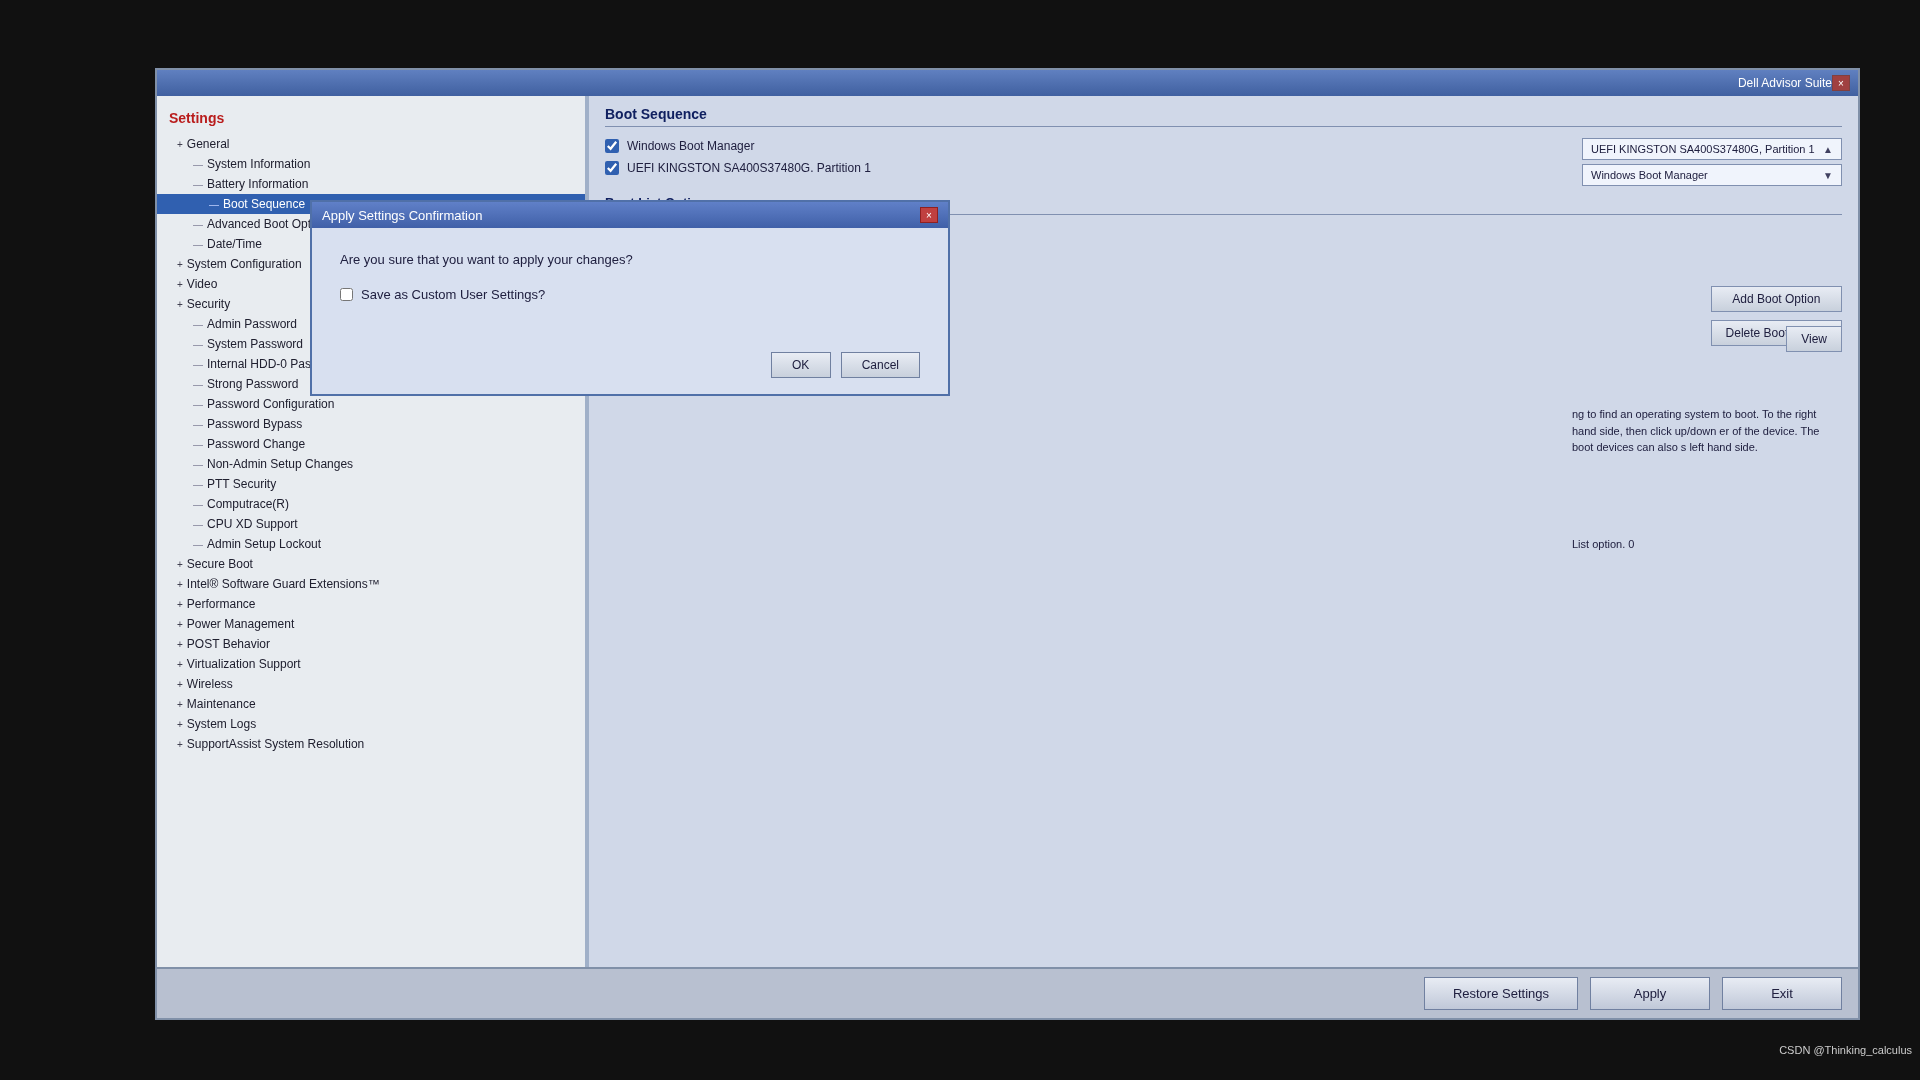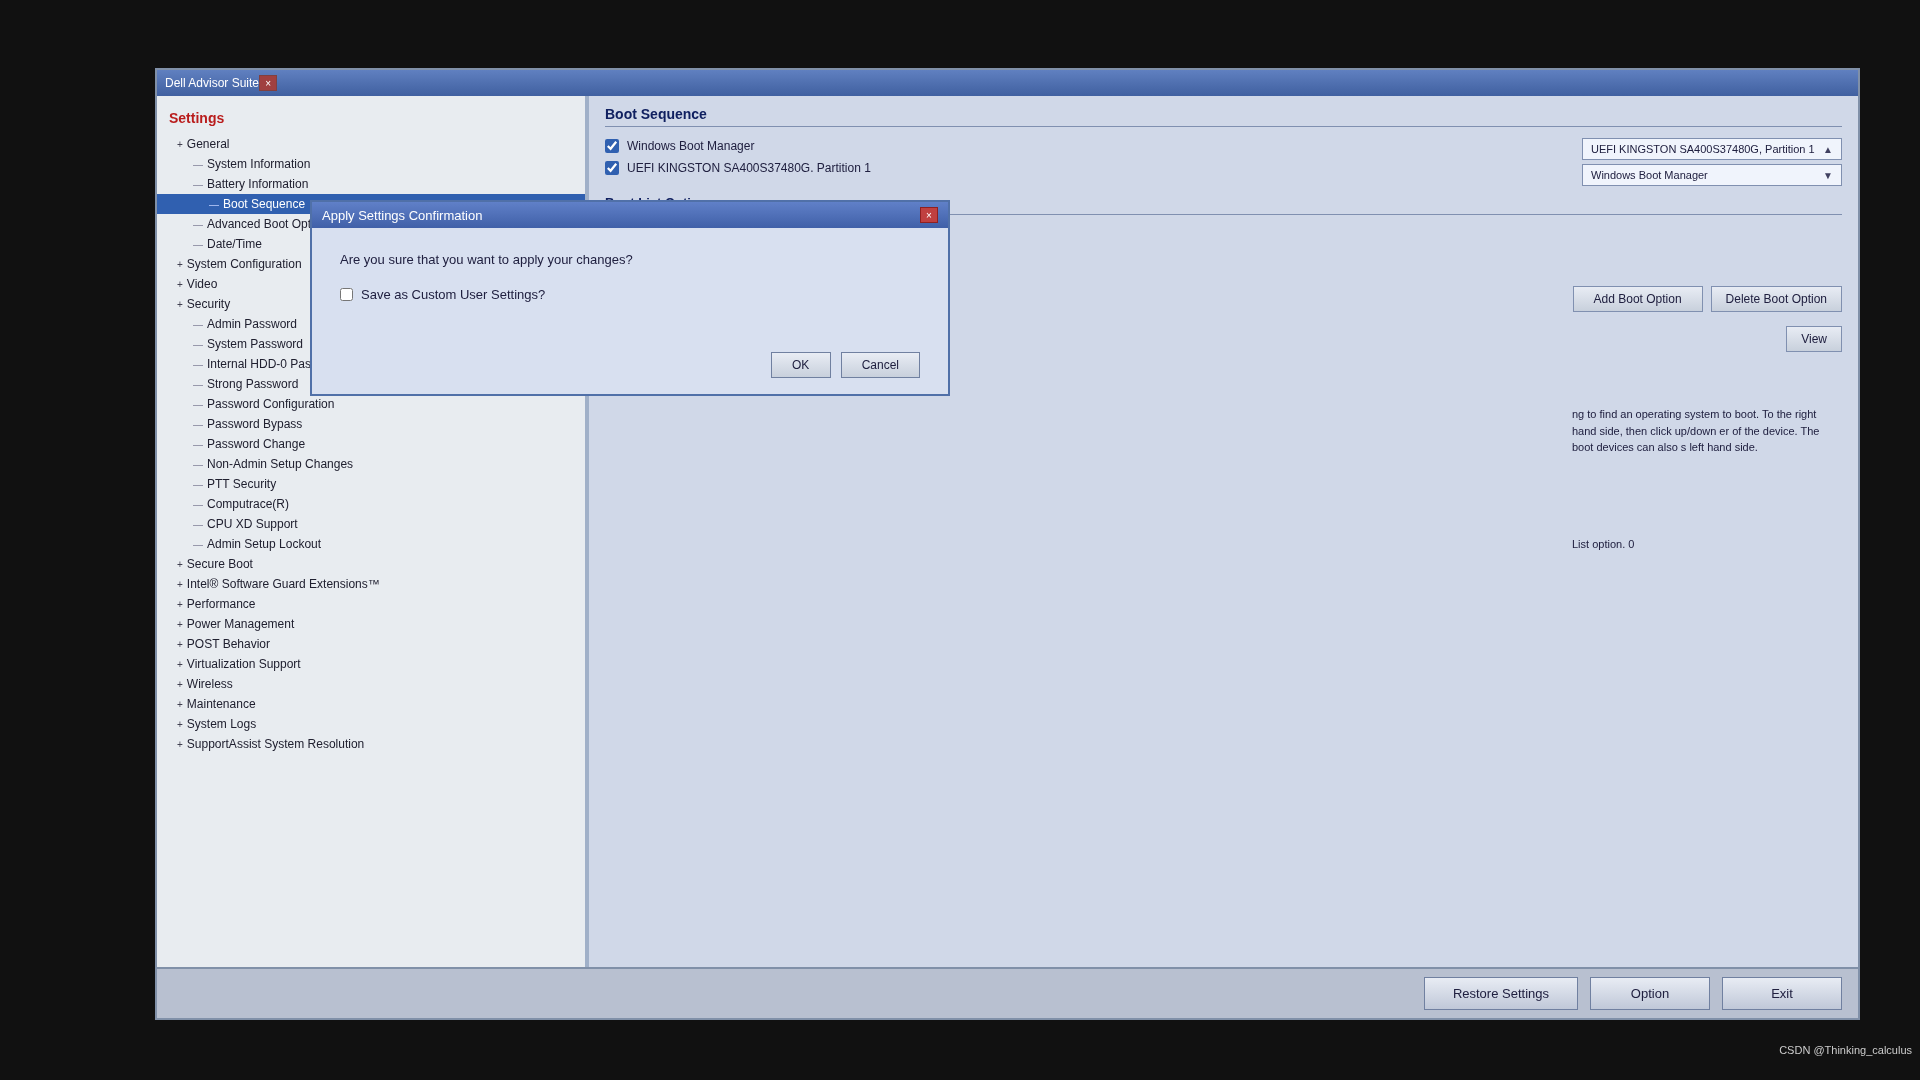--- a/index.html
+++ b/index.html
@@ -40,7 +40,7 @@
       font-size: 12px;
       display: flex;
       align-items: center;
-      justify-content: flex-start;
+      justify-content: flex-end;
       min-height: 26px;
     }
 

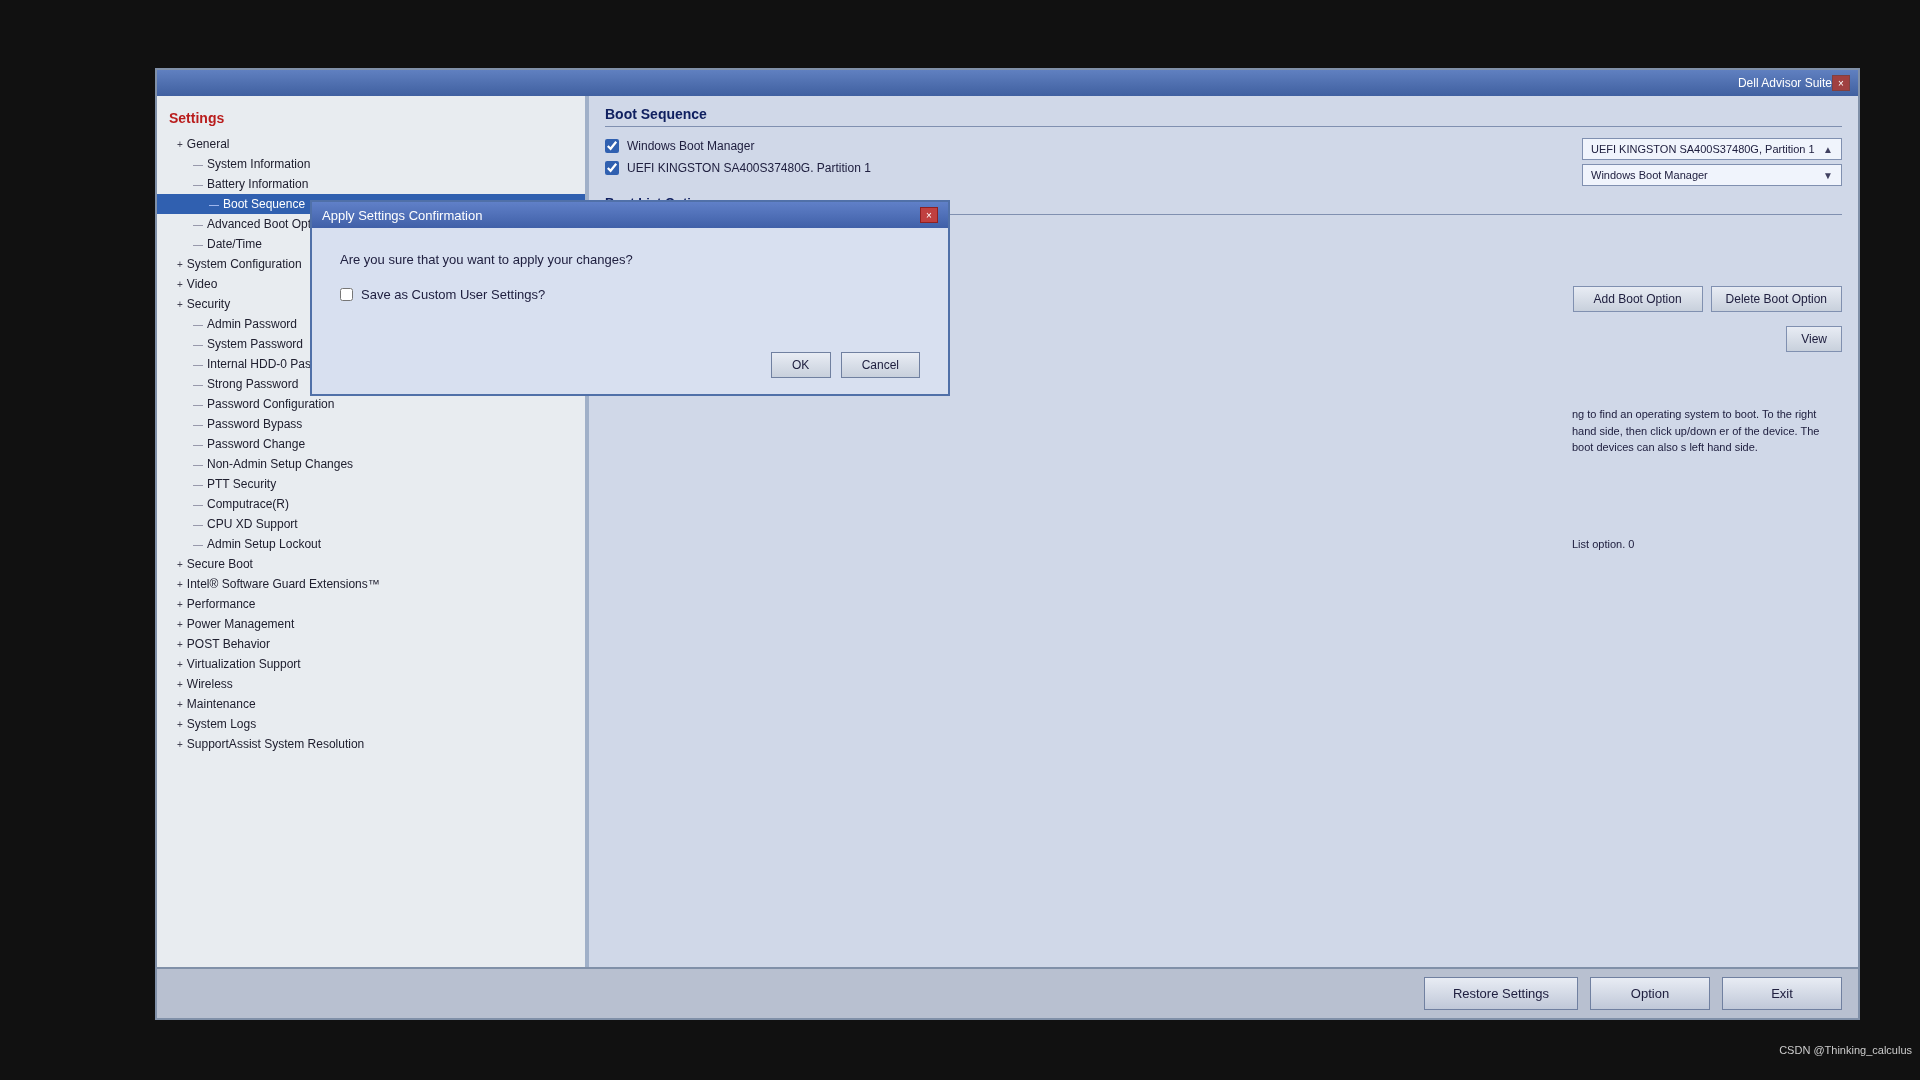--- a/index.html
+++ b/index.html
@@ -187,7 +187,7 @@
       right: 16px;
       top: 190px;
       display: flex;
-      flex-direction: row;
+      flex-direction: column;
       gap: 8px;
     }
 

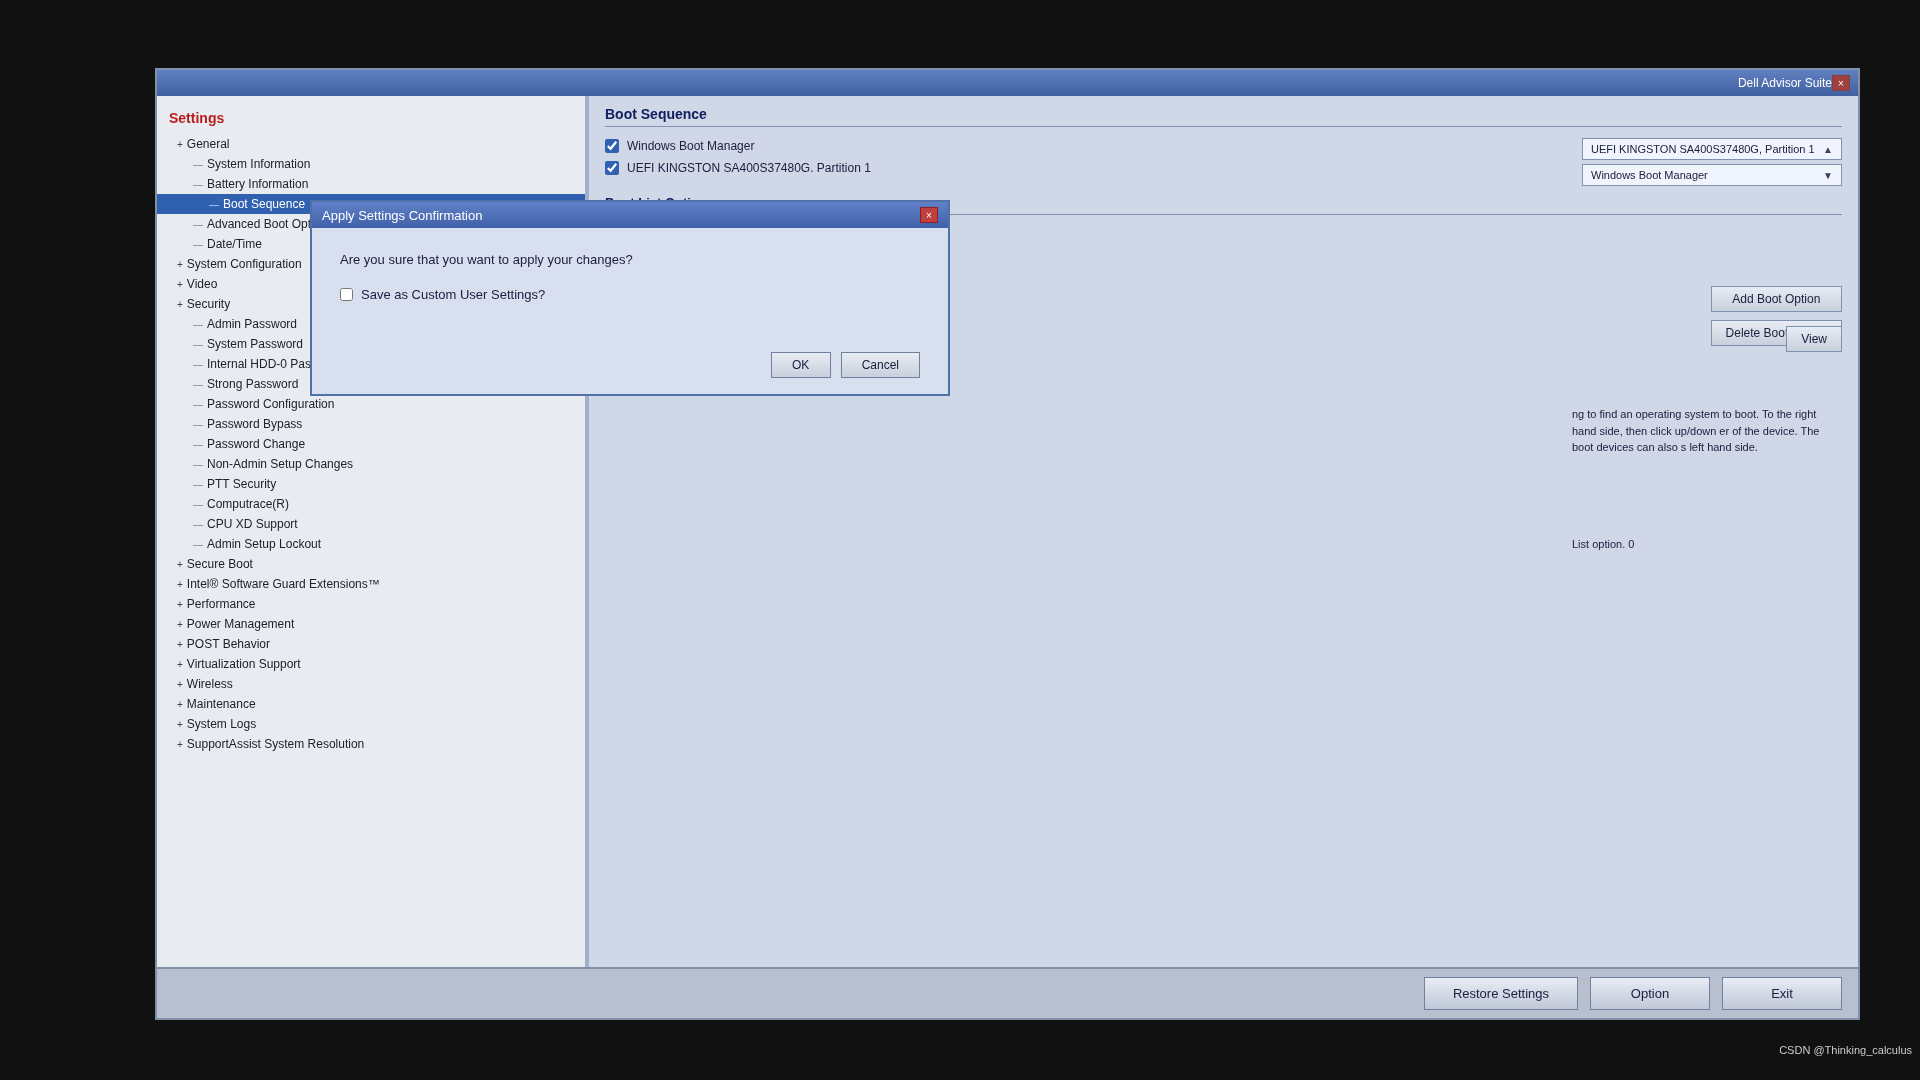--- a/index.html
+++ b/index.html
@@ -538,7 +538,7 @@
 
   <div class="bottom-bar">
     <button class="bottom-btn">Restore Settings</button>
-    <button class="bottom-btn">Option</button>
+    <button class="bottom-btn">Apply</button>
     <button class="bottom-btn">Exit</button>
   </div>
 </div>

